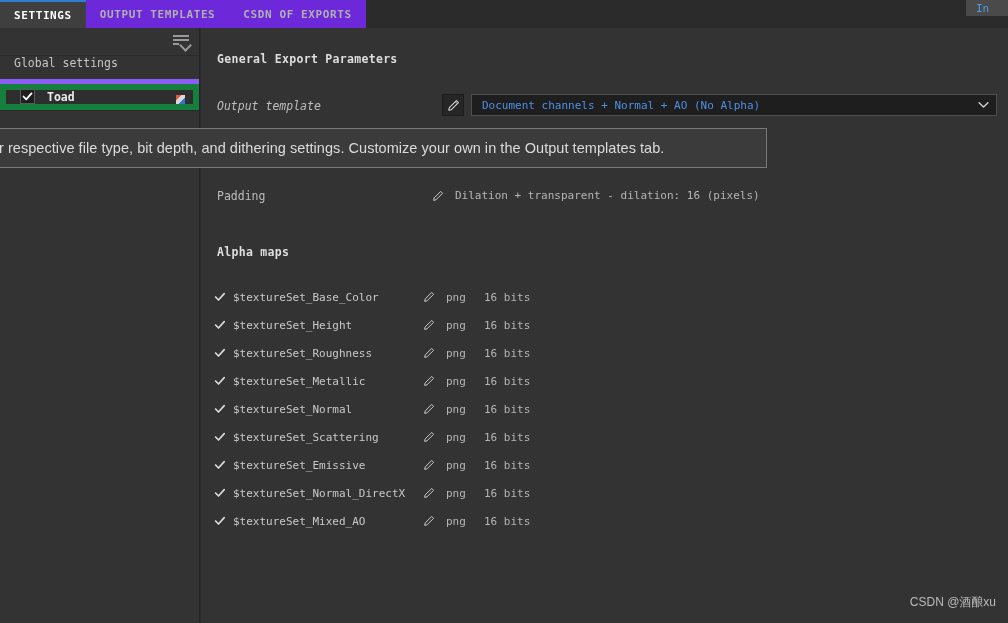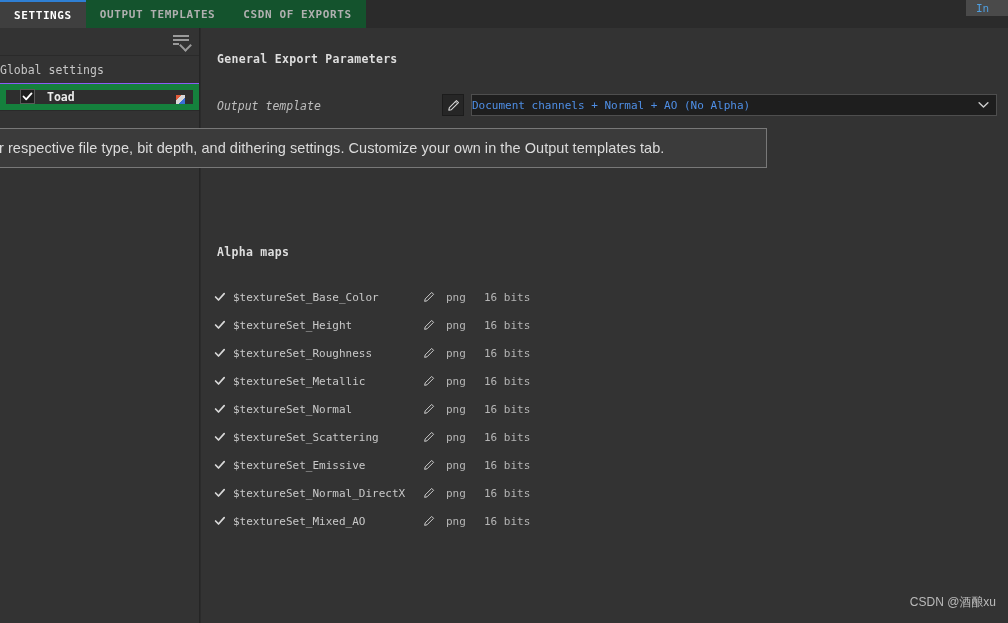--- a/index.html
+++ b/index.html
@@ -47,7 +47,7 @@
     padding-top: 0;
   }
   .tab.inactive {
-    background: #14532d;
+    background: #6d28d9;
     color: #b0b0b0;
   }
   .tabbar-fill {

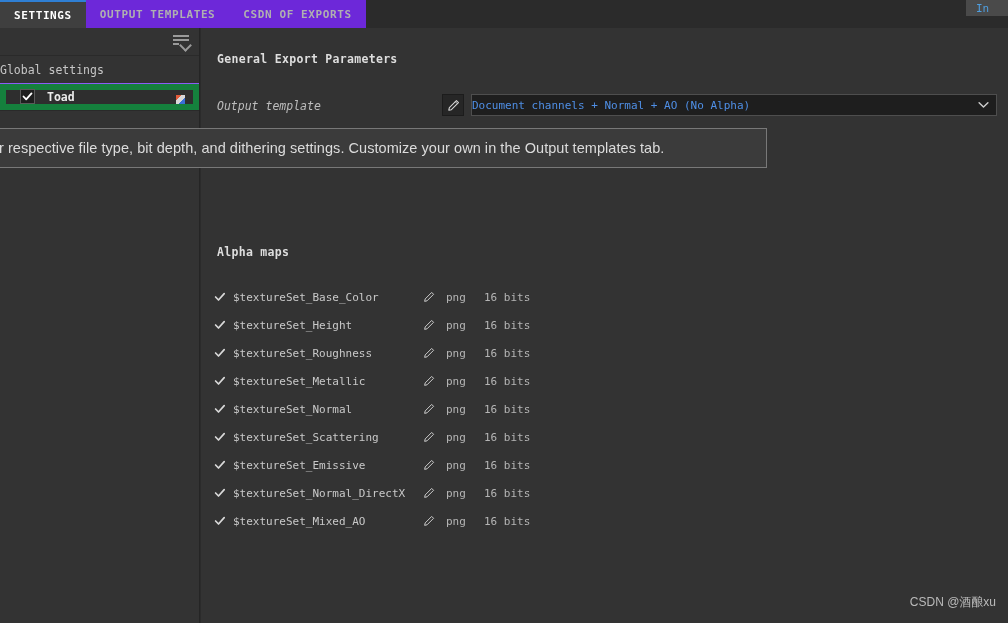--- a/index.html
+++ b/index.html
@@ -126,11 +126,11 @@
   .group-header {
     height: 28px;
     display: flex;
-    align-items: center;
-    padding-left: 0;
+    align-items: flex-start;
+    padding-left: 14px;
     font-size: 11.5px;
     color: #c6c6c6;
-    border-bottom: 1px solid #8b5cf6;
+    border-bottom: 5px solid #8b5cf6;
     box-sizing: border-box;
   }
   .set-row {

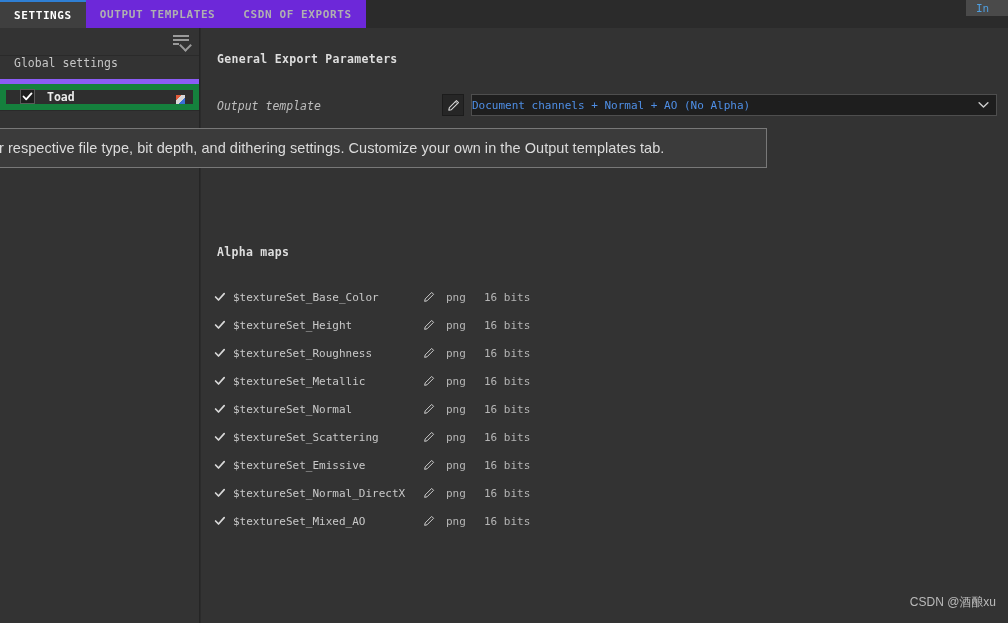--- a/index.html
+++ b/index.html
@@ -224,6 +224,7 @@
   .combo .combo-text {
     font-size: 11px;
     color: #4f8fe6;
+    padding-left: 10px;
     white-space: nowrap;
     flex: 1 1 auto;
   }

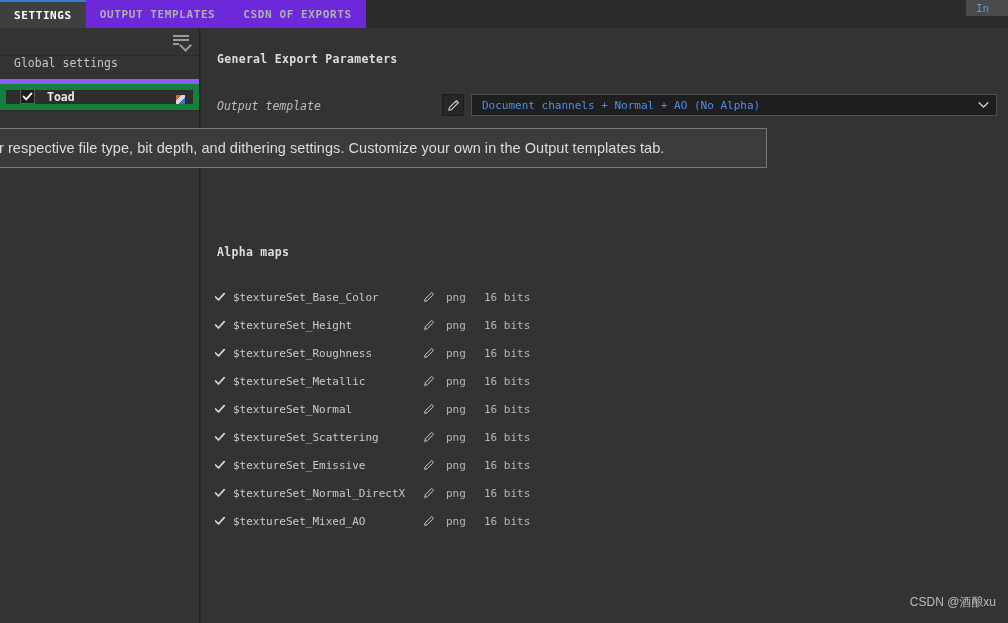--- a/index.html
+++ b/index.html
@@ -410,6 +410,15 @@
       </div>
     </div>
 
+    <div class="pad-row">
+      <span class="row-label">Padding</span>
+      <span class="pad-pencil">
+        <svg width="12" height="12" viewBox="0 0 16 16" aria-hidden="true">
+          <path d="M11.6 1.9 L14.1 4.4 L5.4 13.1 L2.2 13.8 L2.9 10.6 Z" fill="none" stroke="#cfcfcf" stroke-width="1.3" stroke-linejoin="round"></path>
+        </svg>
+      </span>
+      <span class="pad-value">Dilation + transparent - dilation: 16 (pixels)</span>
+    </div>
 
     <div class="section-title maps-title">Alpha maps</div>
 

